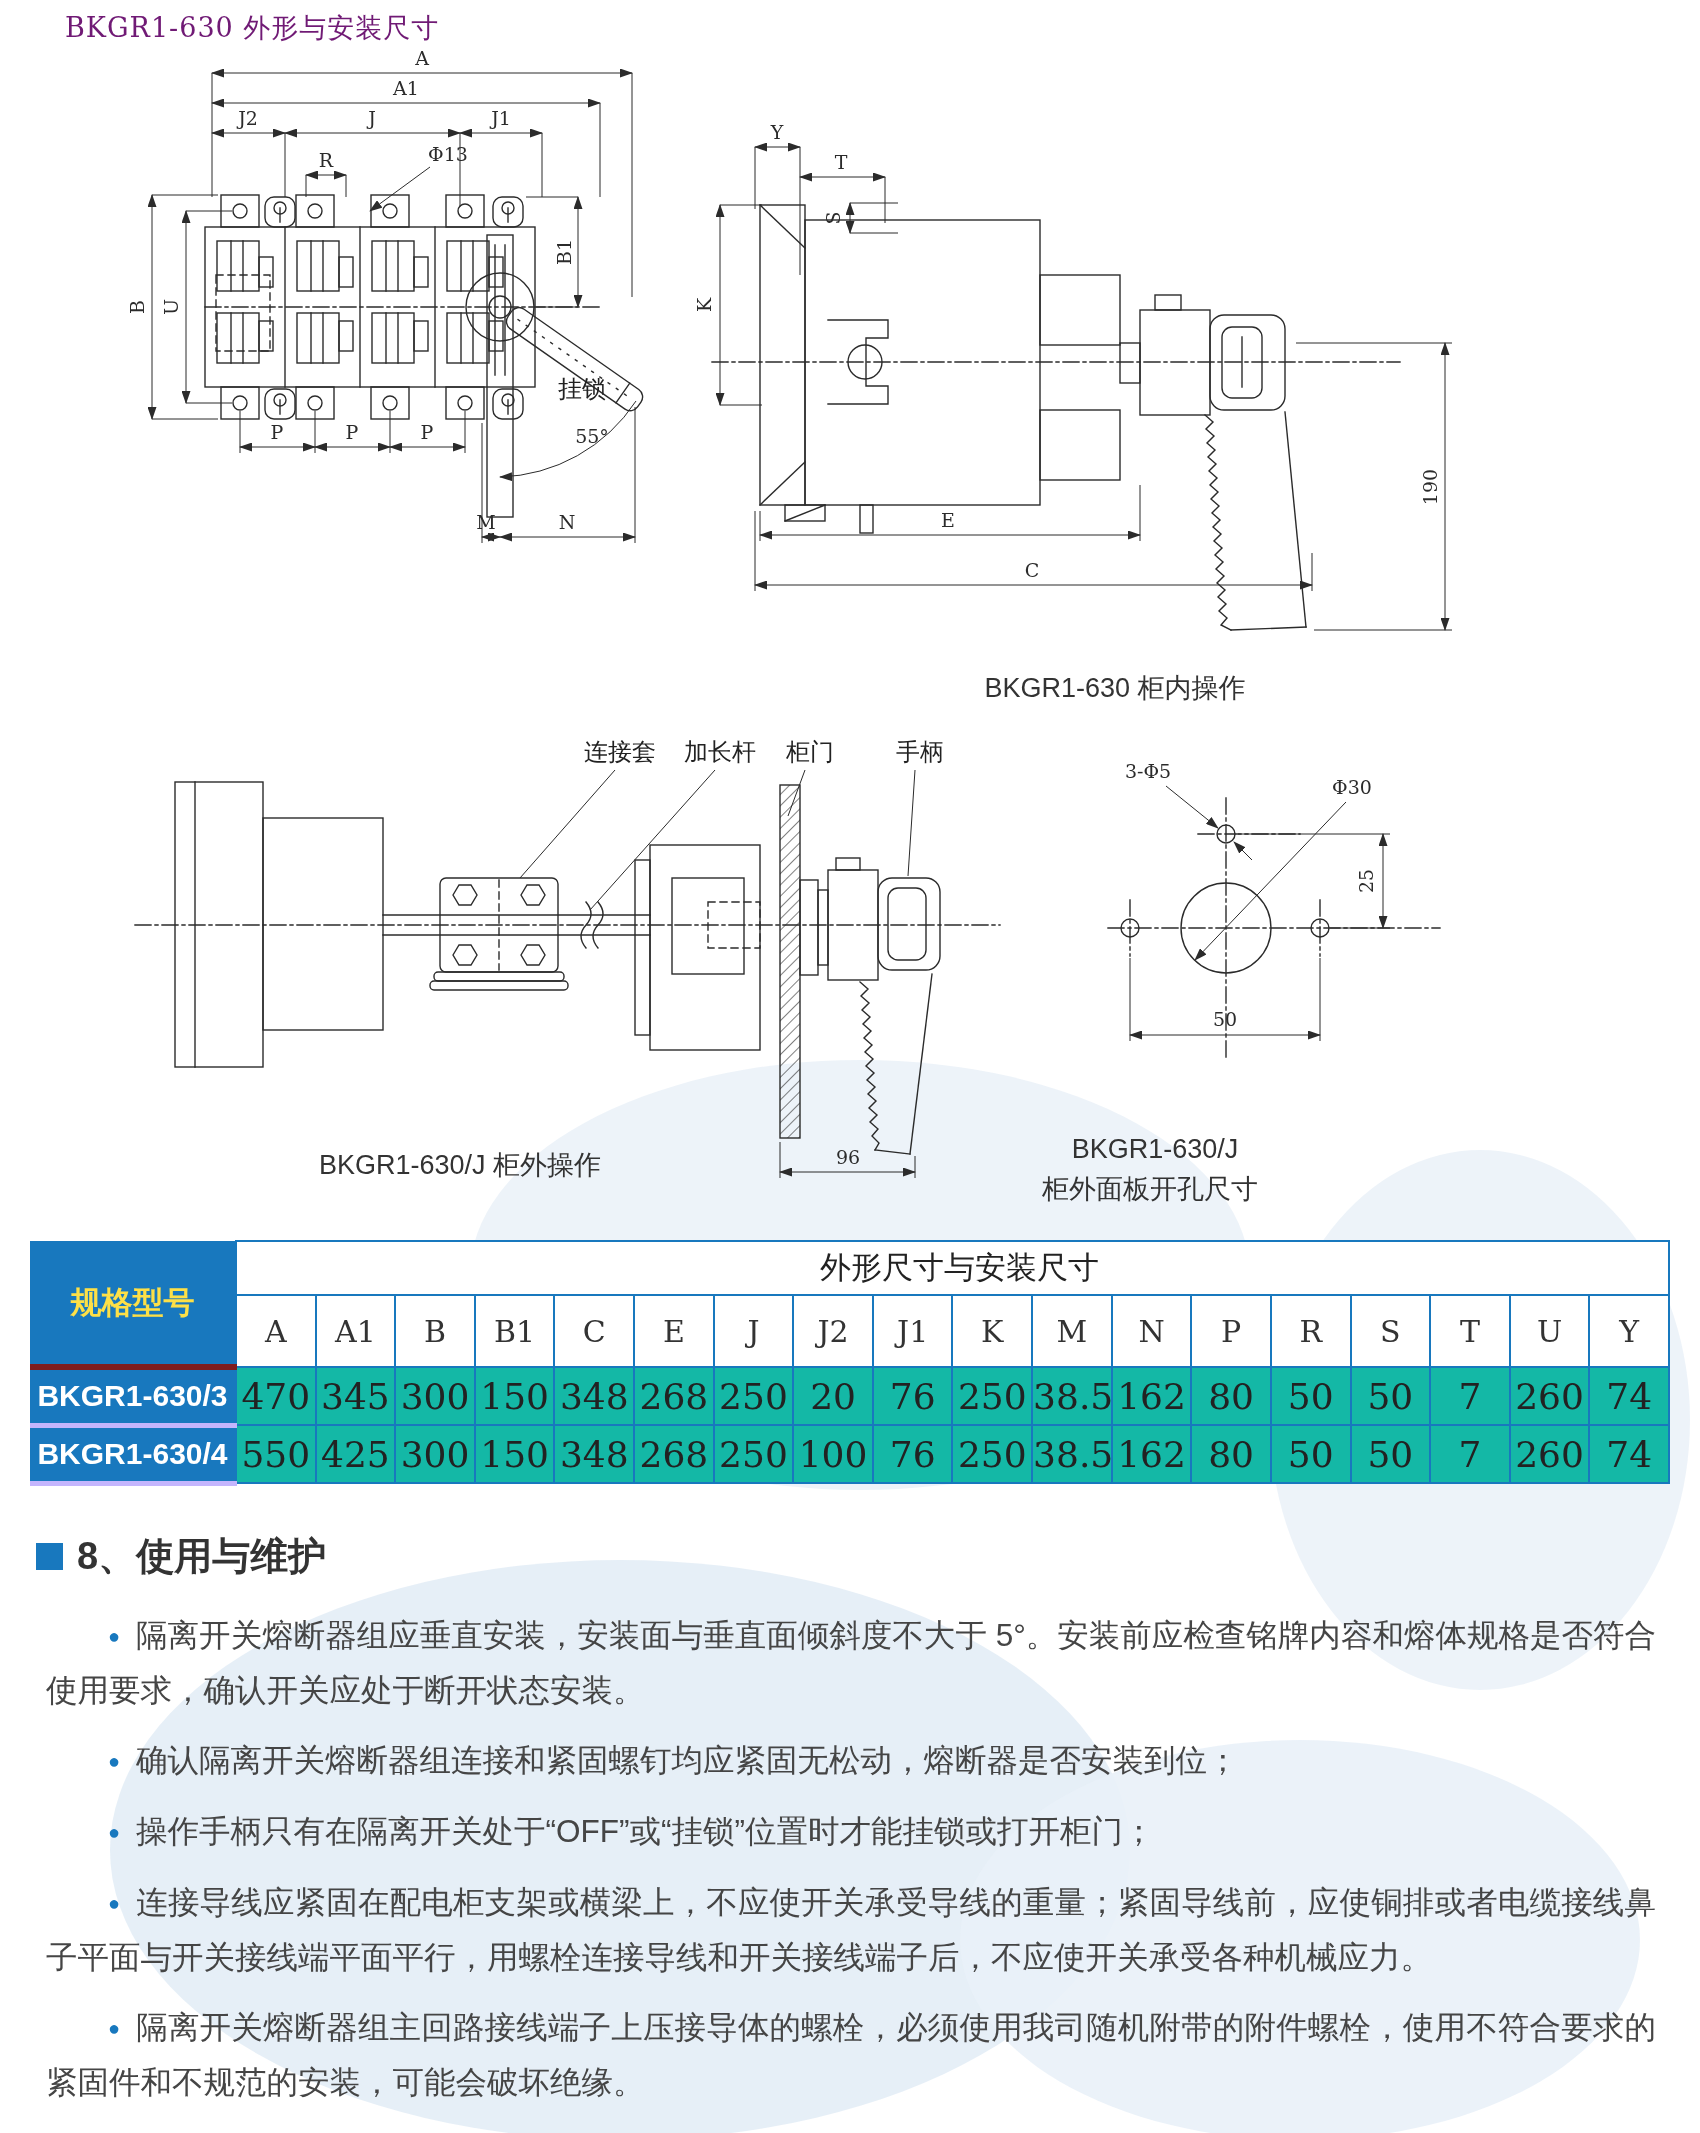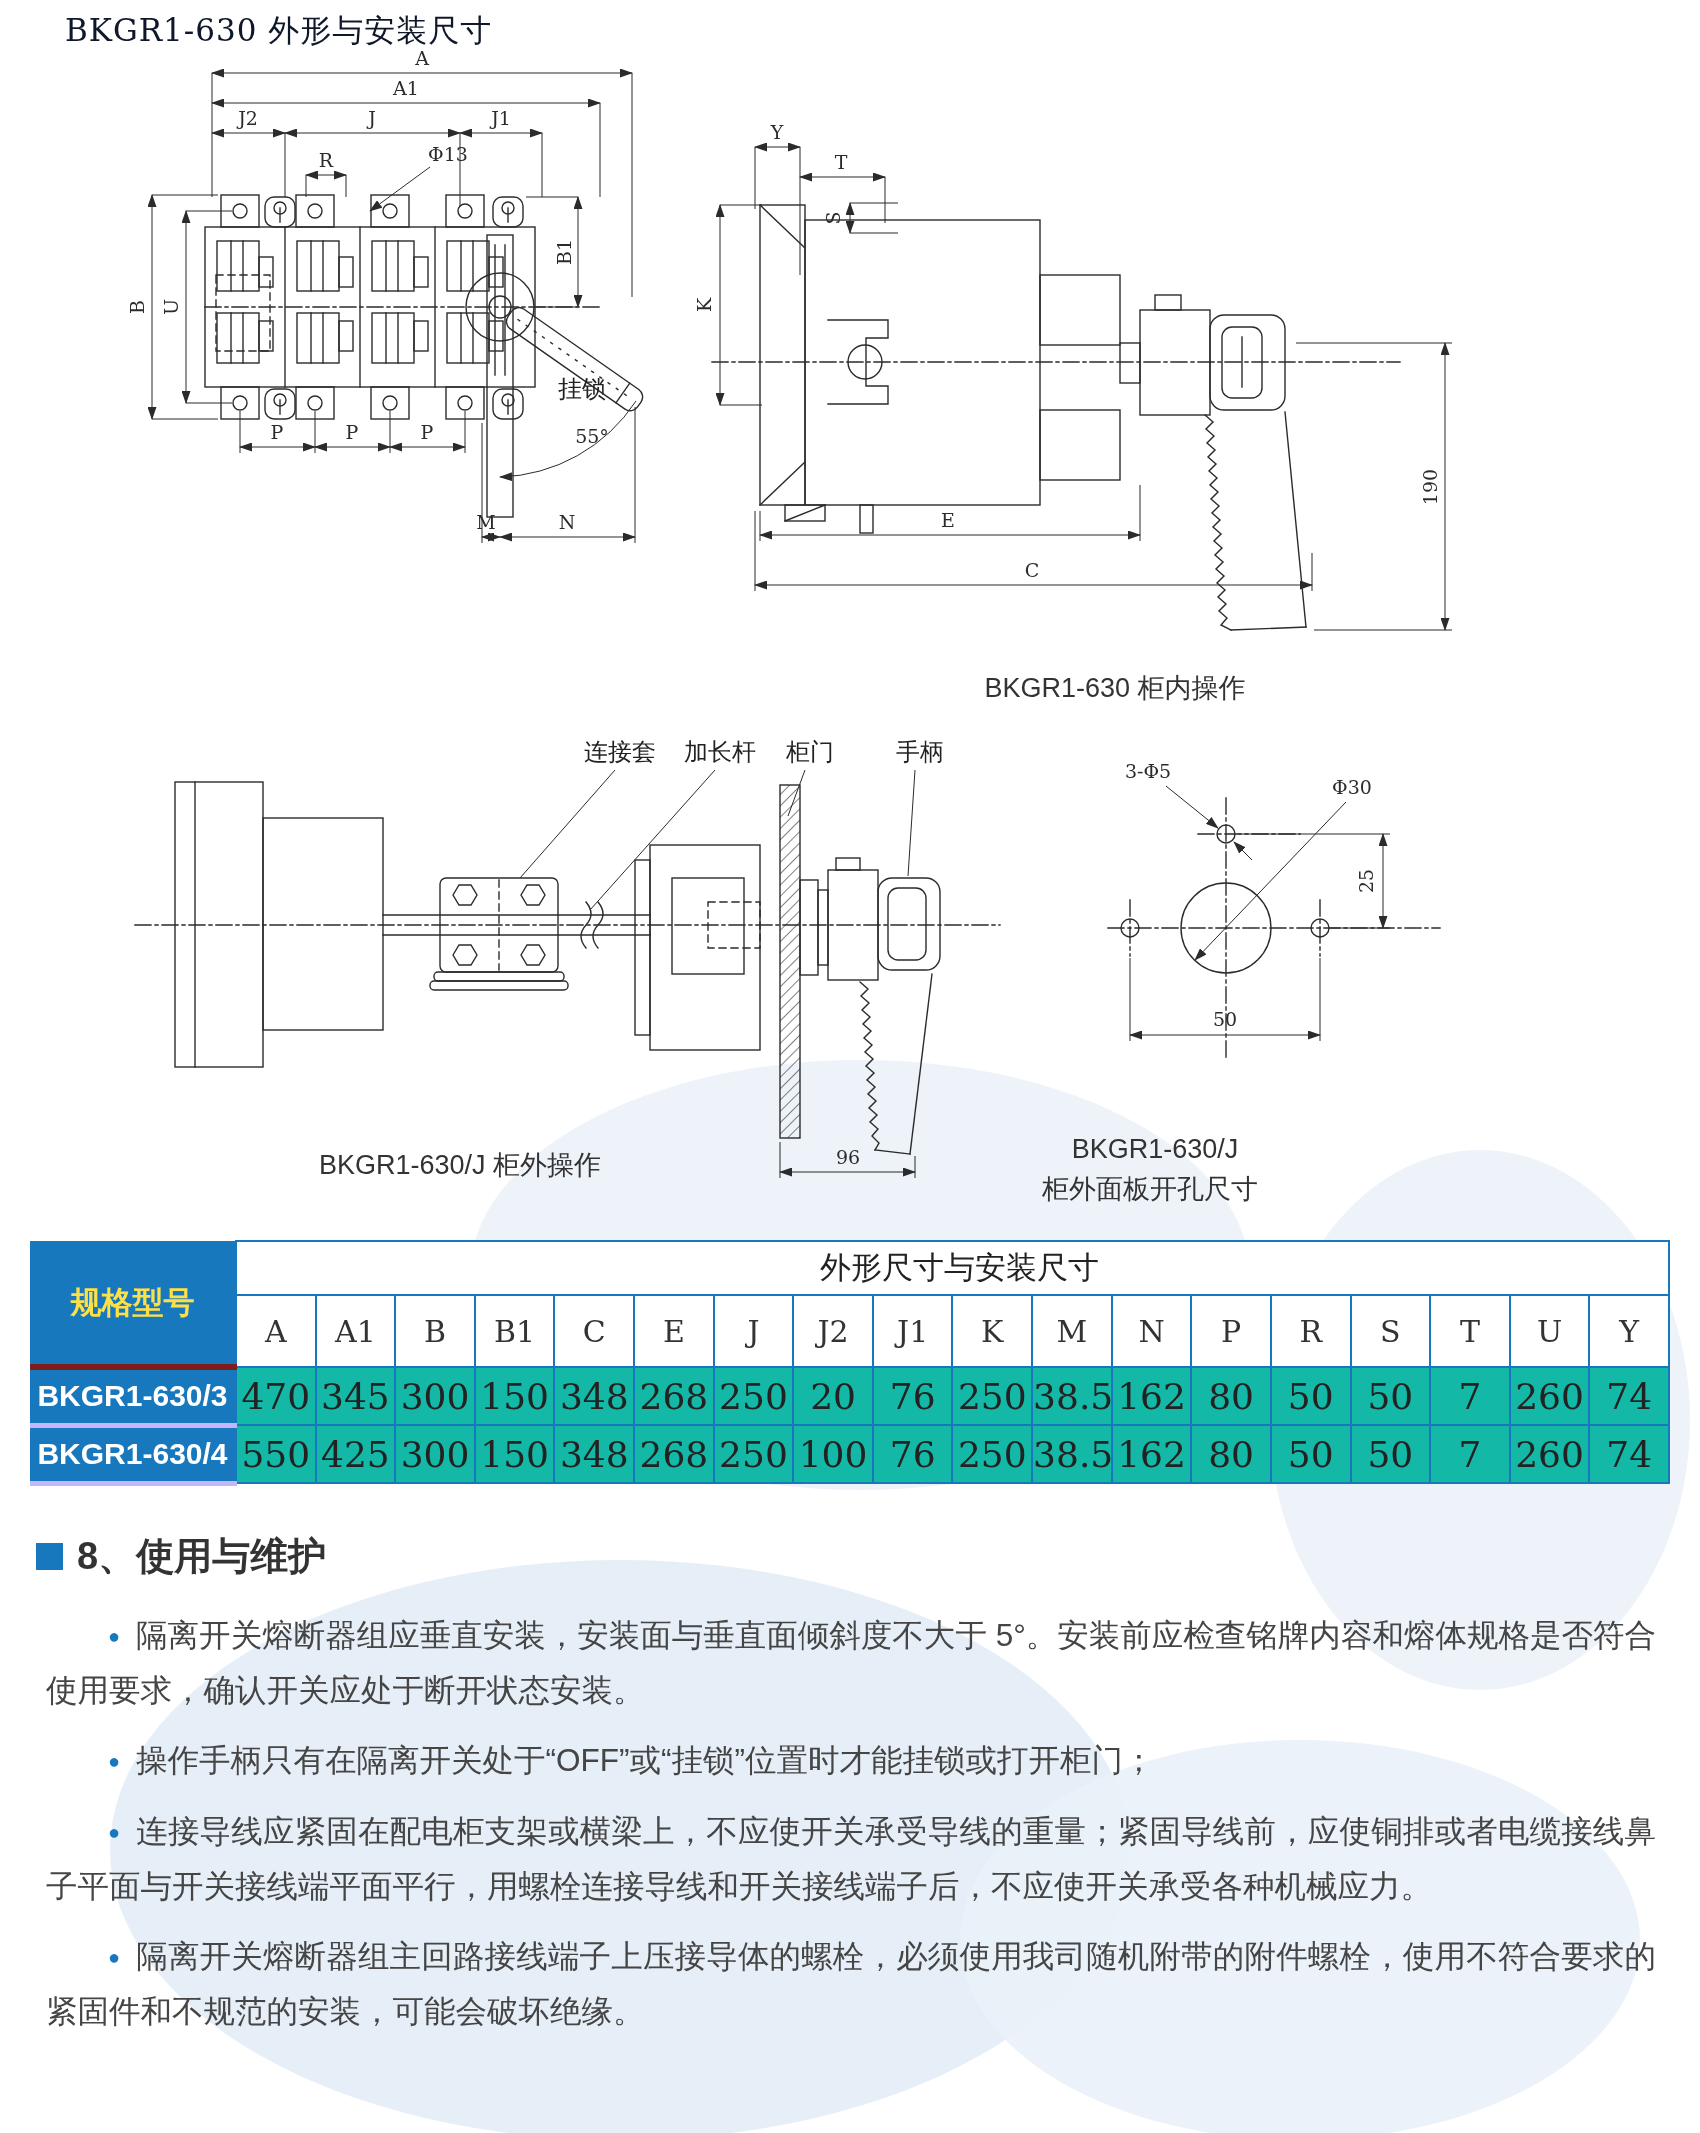--- a/index.html
+++ b/index.html
@@ -13,7 +13,7 @@
   .wm4{left:1270px;top:1150px;width:420px;height:540px;background:#e7eff7;opacity:.75;}
   .layer{position:relative;z-index:1;}
   #title{position:absolute;left:65px;top:10px;font-family:"DejaVu Serif","Liberation Serif",serif;
-         font-size:31px;color:#0f172a;letter-spacing:1px;}
+         font-size:27px;color:#701a75;letter-spacing:1px;}
   svg{position:absolute;overflow:visible;}
   svg .ln{stroke:#2b2b2b;stroke-width:1.4;fill:none;stroke-linecap:square;}
   svg .dm{stroke:#2b2b2b;stroke-width:1;fill:none;}

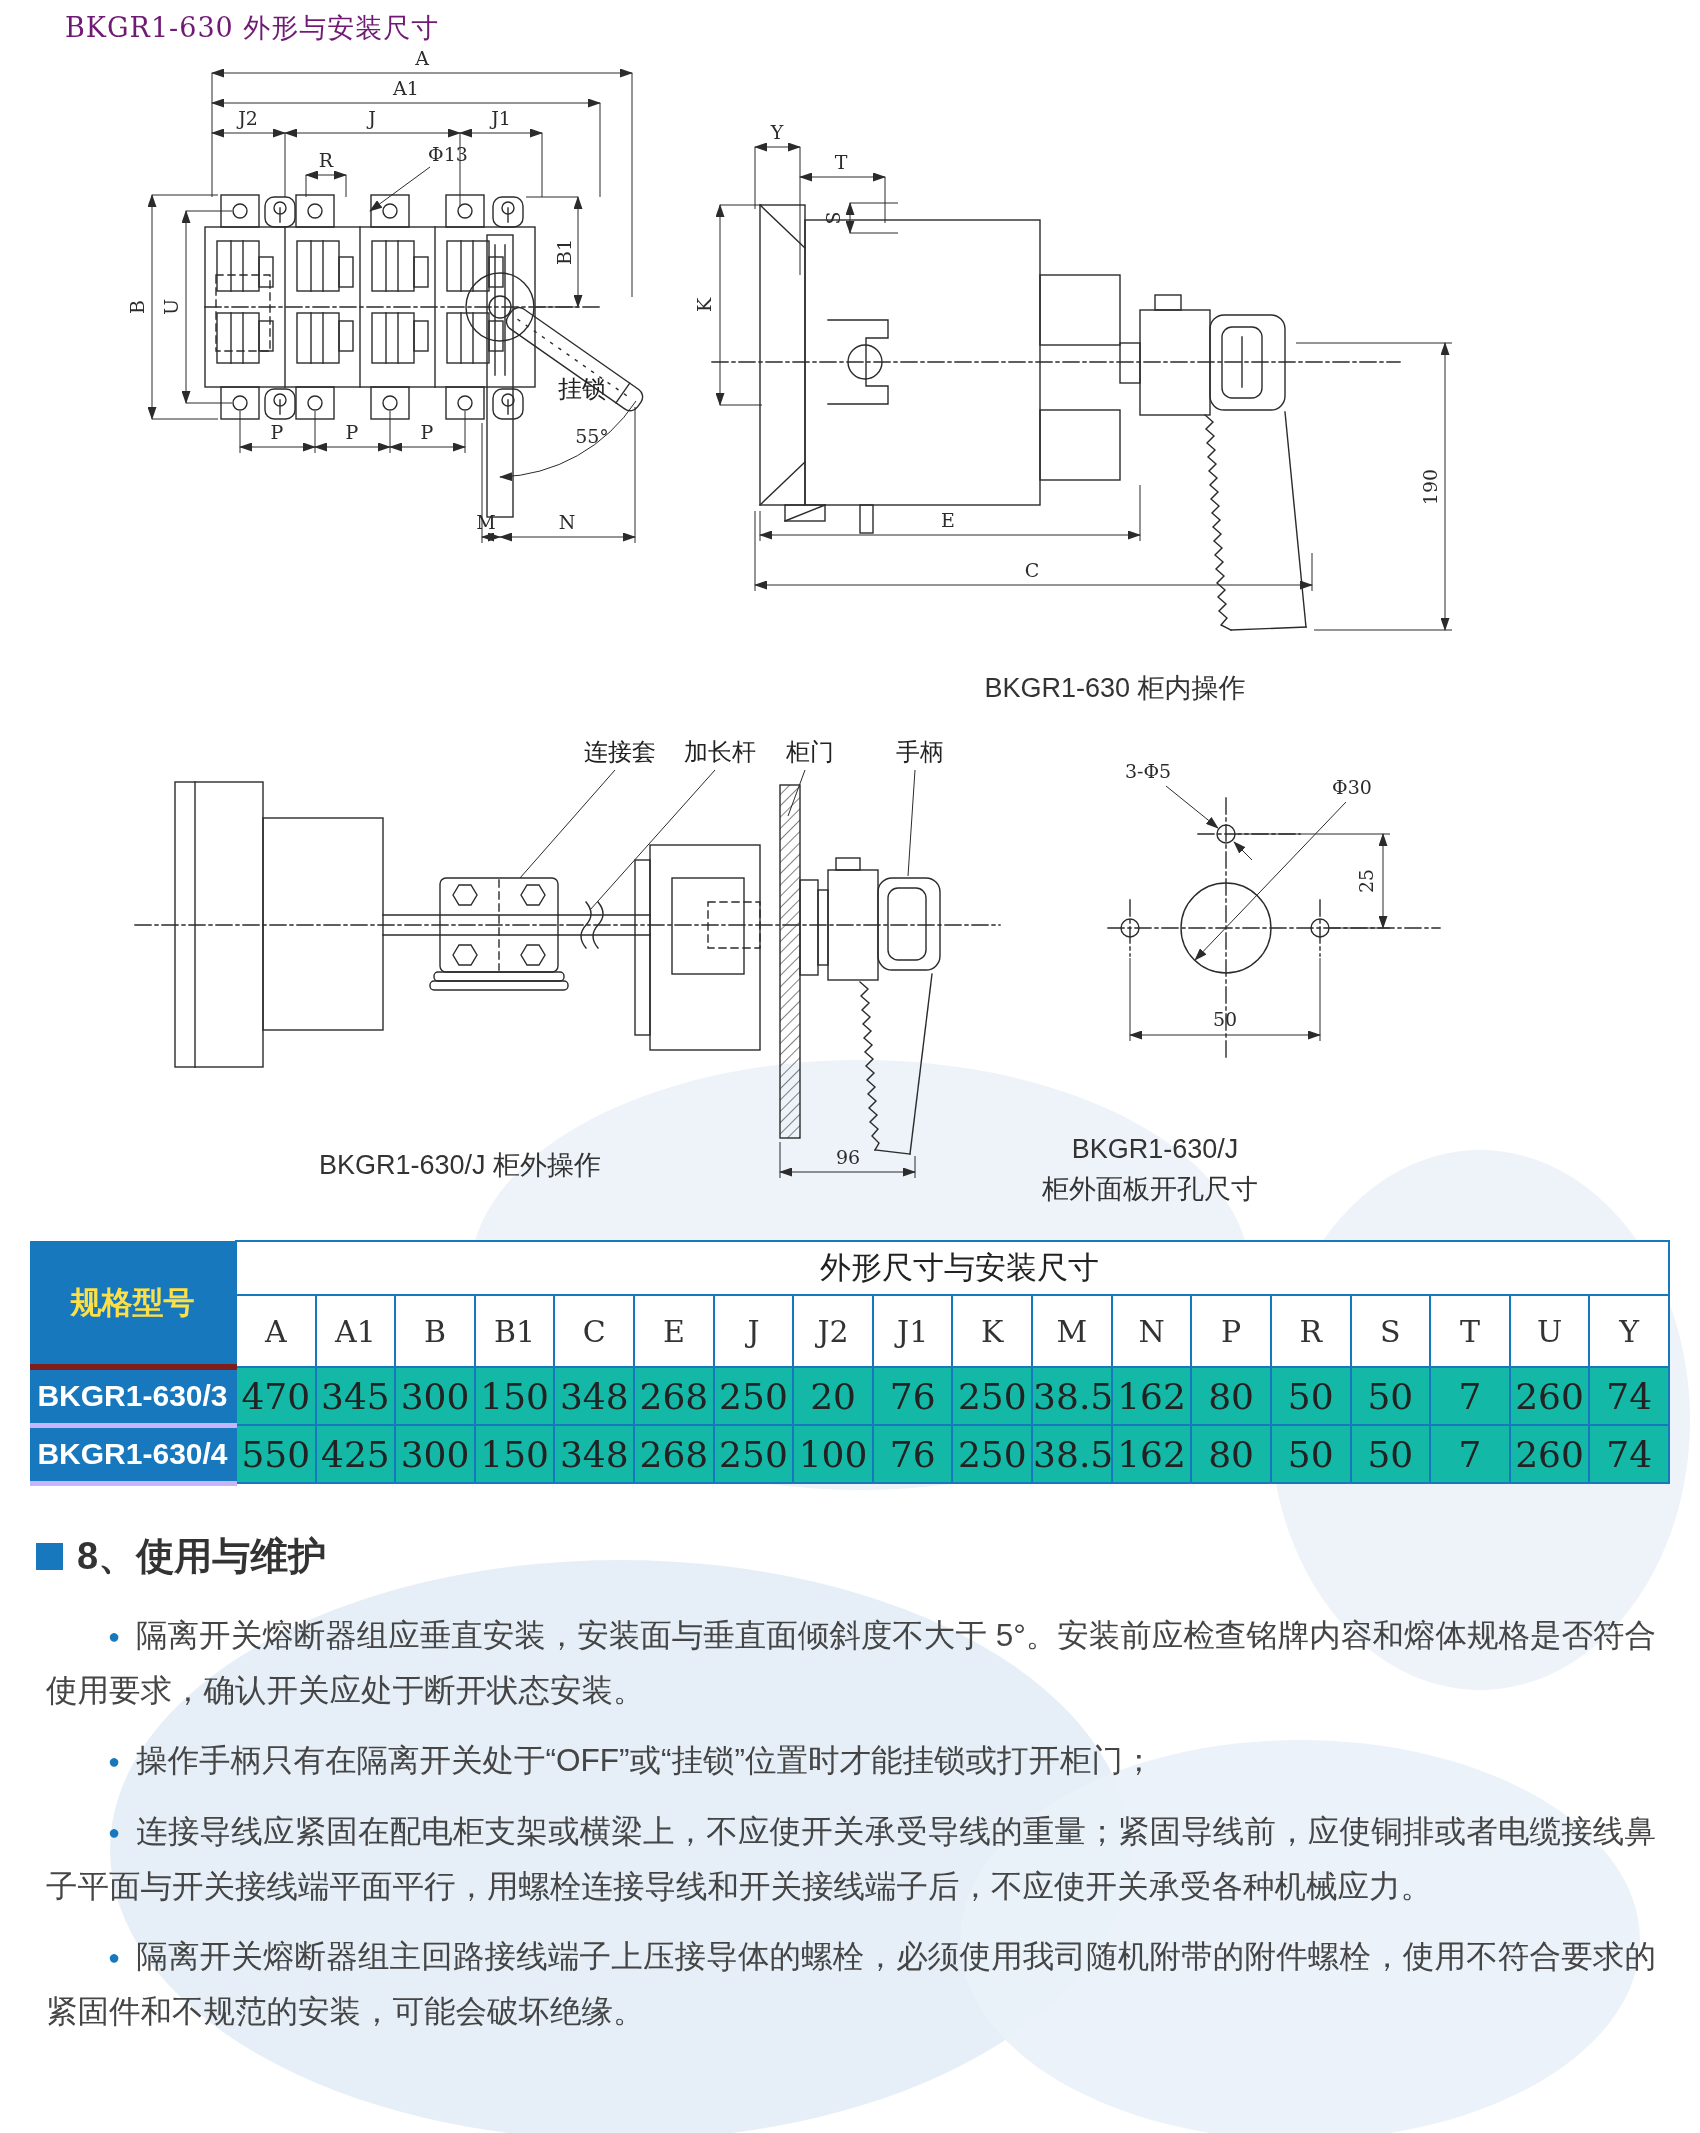--- a/index.html
+++ b/index.html
@@ -445,6 +445,7 @@
   </div>
   <div id="bullets">
       <p><span class="dot">●</span><span>隔离开关熔断器组应垂直安装，安装面与垂直面倾斜度不大于 5°。安装前应检查铭牌内容和熔体规格是否符合使用要求，确认开关应处于断开状态安装。</span></p>
+      <p><span class="dot">●</span><span>确认隔离开关熔断器组连接和紧固螺钉均应紧固无松动，熔断器是否安装到位；</span></p>
       <p><span class="dot">●</span><span>操作手柄只有在隔离开关处于“OFF”或“挂锁”位置时才能挂锁或打开柜门；</span></p>
       <p><span class="dot">●</span><span>连接导线应紧固在配电柜支架或横梁上，不应使开关承受导线的重量；紧固导线前，应使铜排或者电缆接线鼻子平面与开关接线端平面平行，用螺栓连接导线和开关接线端子后，不应使开关承受各种机械应力。</span></p>
       <p><span class="dot">●</span><span>隔离开关熔断器组主回路接线端子上压接导体的螺栓，必须使用我司随机附带的附件螺栓，使用不符合要求的紧固件和不规范的安装，可能会破坏绝缘。</span></p>

